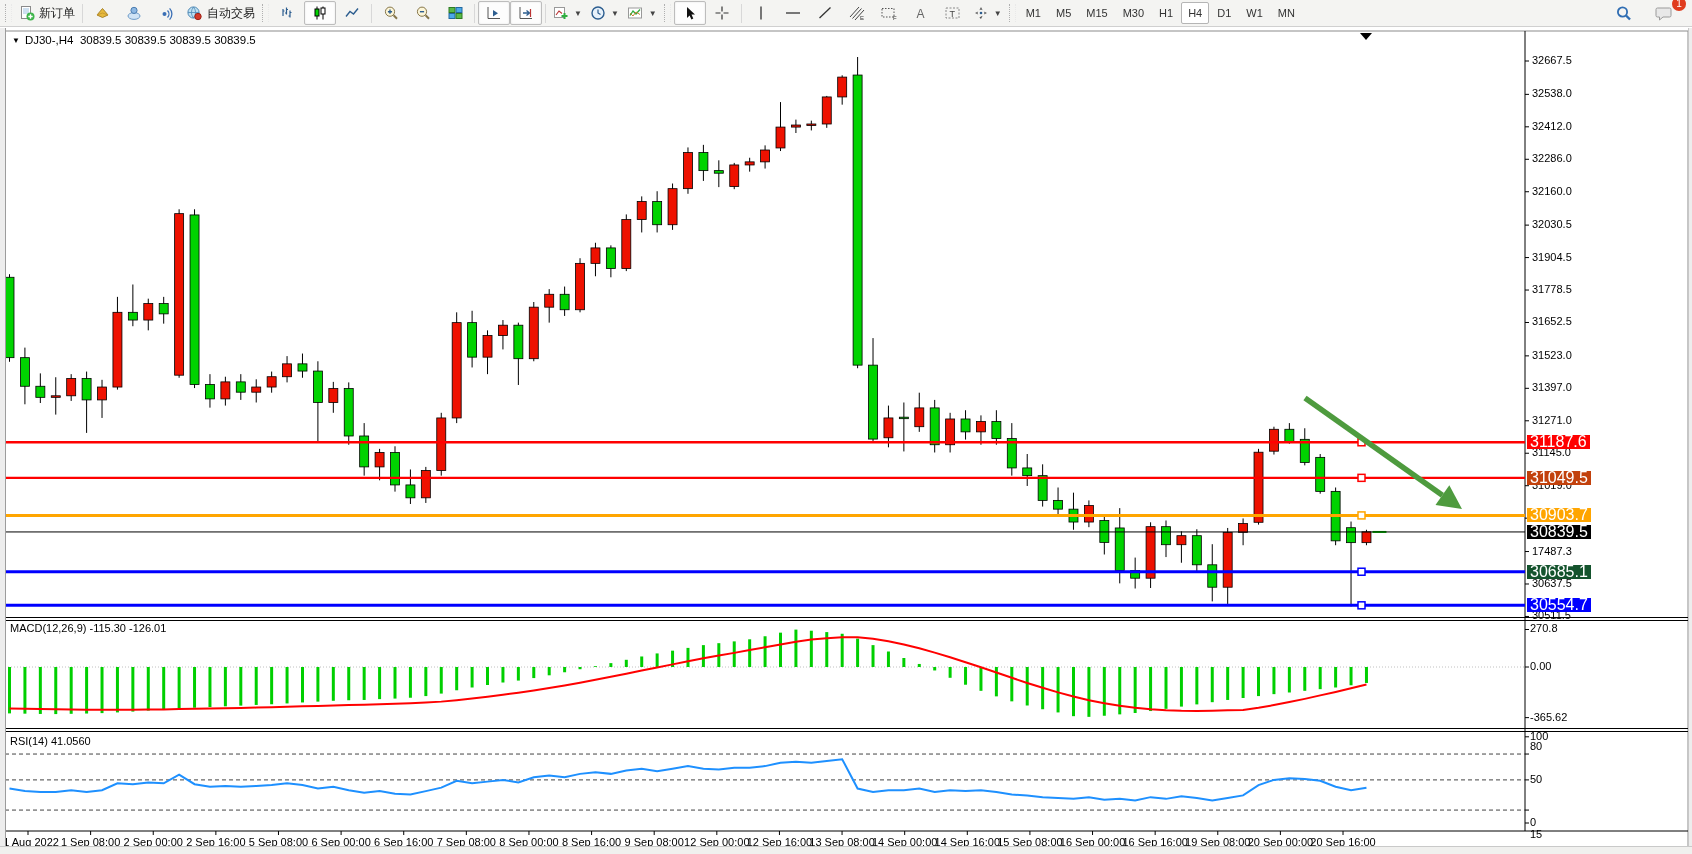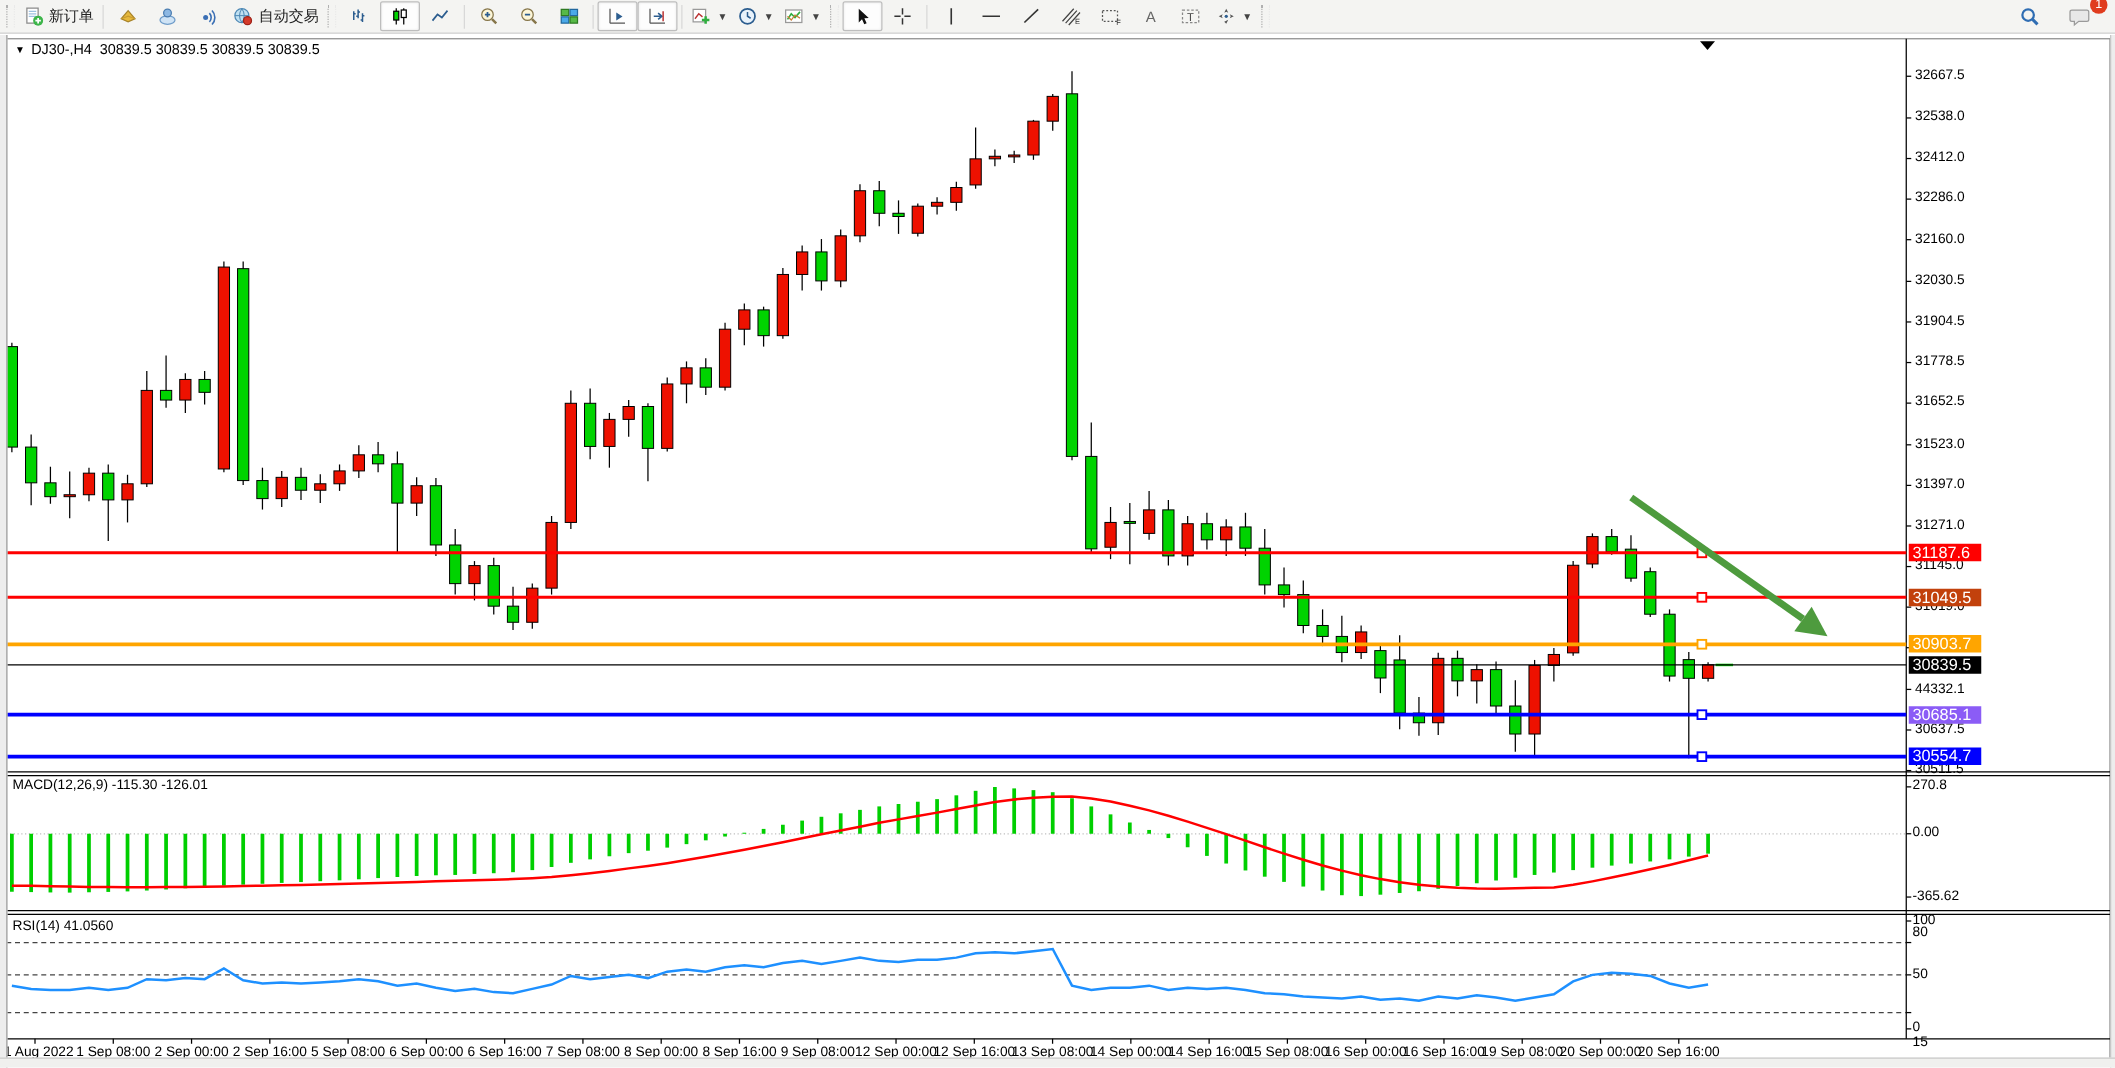--- a/index.html
+++ b/index.html
@@ -267,6 +267,17 @@
       <span class="caret">▼</span>
     </div>
   <div class="tb-grip"></div>
+  <div id="tf-group" style="display:flex;align-items:center;gap:1px;">
+      <div class="tf-btn">M1</div>
+      <div class="tf-btn">M5</div>
+      <div class="tf-btn">M15</div>
+      <div class="tf-btn">M30</div>
+      <div class="tf-btn">H1</div>
+      <div class="tf-btn active">H4</div>
+      <div class="tf-btn">D1</div>
+      <div class="tf-btn">W1</div>
+      <div class="tf-btn">MN</div>
+    </div>
   <div id="tb-right">
     <div class="tb-btn">
         <span>

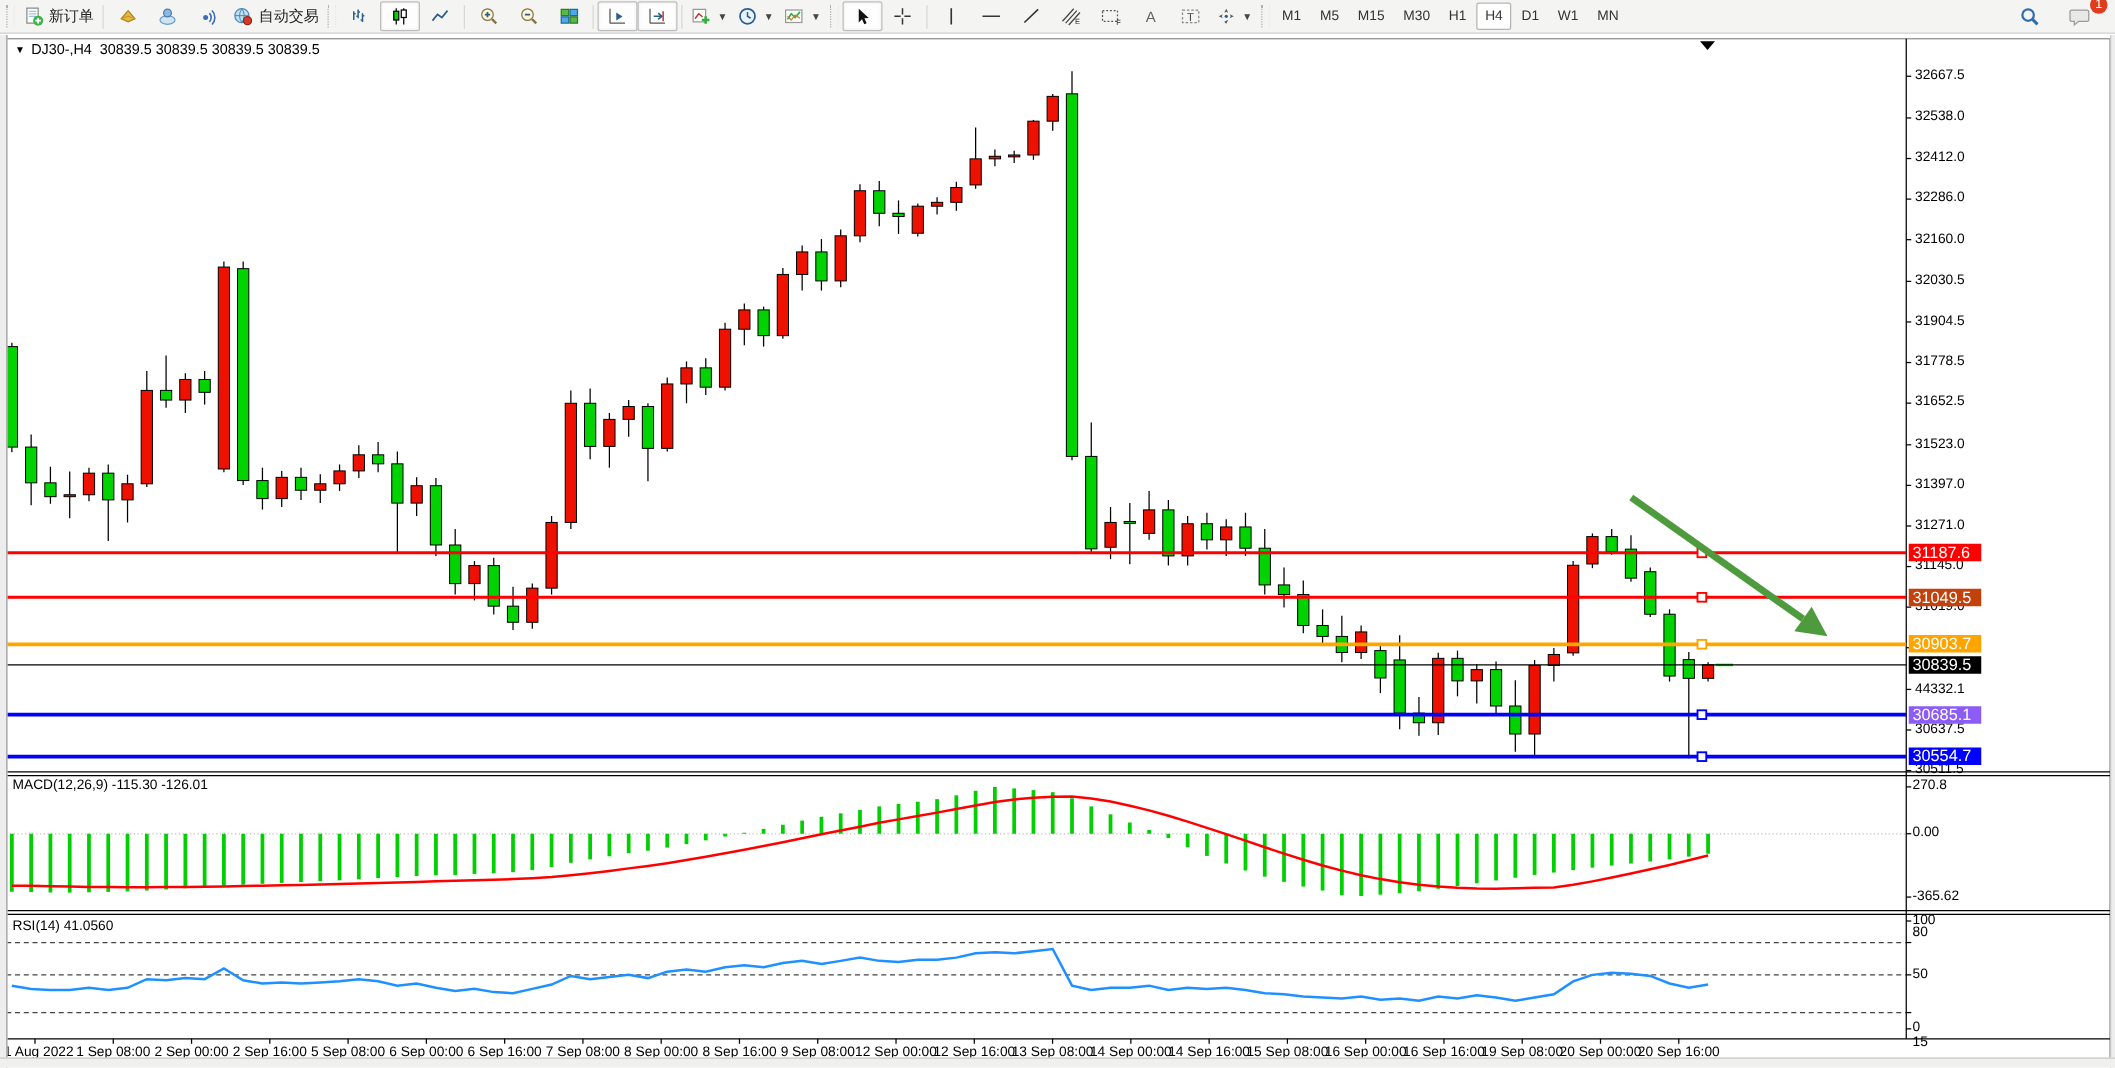--- a/index.html
+++ b/index.html
@@ -28,7 +28,7 @@
   #plot{position:absolute;left:0;top:0;z-index:1;}
   .lbl{position:absolute;font-size:11px;color:#000;white-space:nowrap;z-index:2;}
   .paneLbl{position:absolute;font-size:11px;color:#000;white-space:nowrap;z-index:3;}
-  .chip{position:absolute;left:1527px;z-index:3;font-size:13px;color:#fff;height:14px;line-height:14px;
+  .chip{position:absolute;left:1527px;z-index:3;font-size:16px;color:#fff;height:14px;line-height:14px;
         padding:0 3px;min-width:52px;}
   .timelbl{transform:translateX(-50%);}
   #title{position:absolute;left:12px;top:34px;font-size:11.5px;color:#000;z-index:3;}

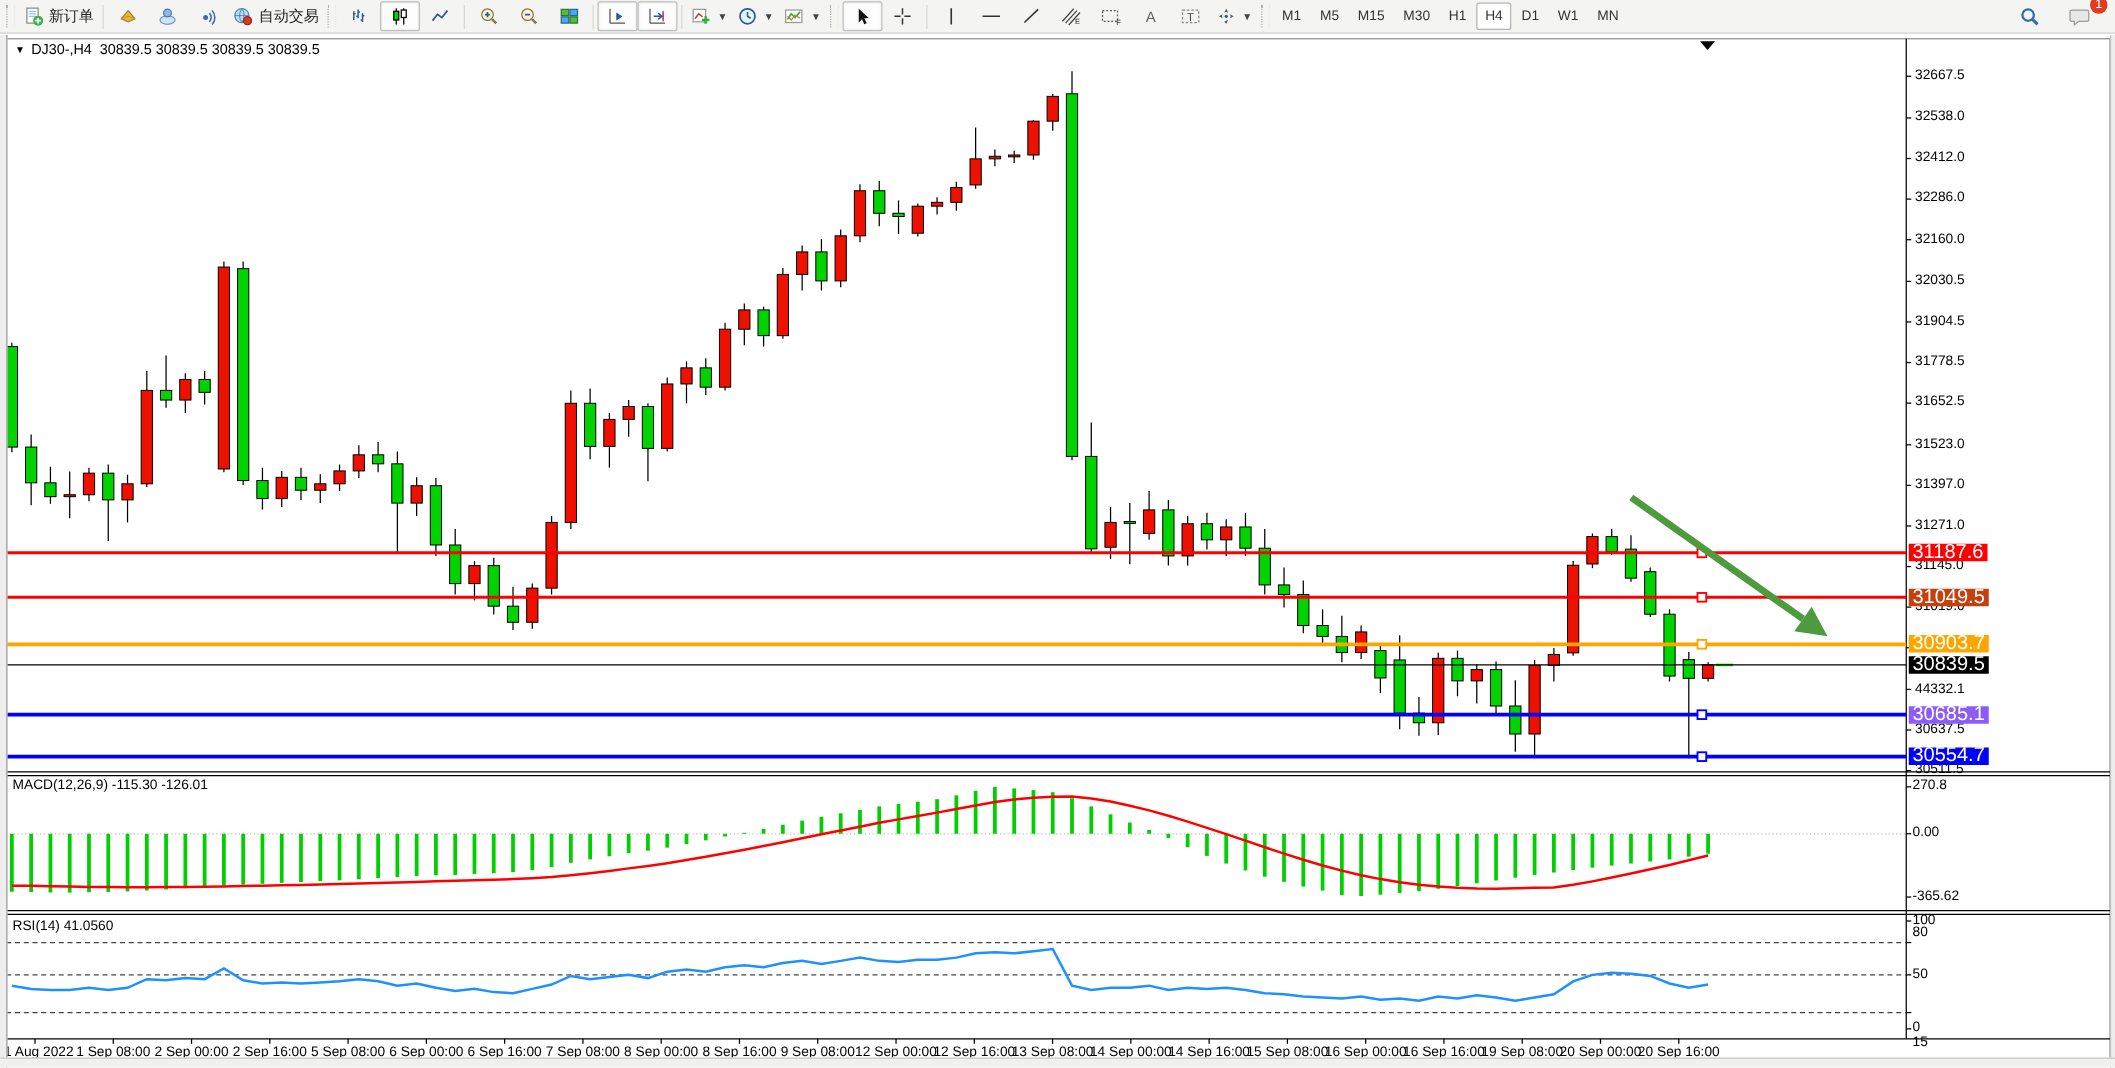--- a/index.html
+++ b/index.html
@@ -694,7 +694,7 @@
     <div class="lbl " style="left: 1532px; top: 446.245px;">31145.0</div>
     <div class="lbl " style="left: 1532px; top: 478.707px;">31019.0</div>
     <div class="lbl " style="left: 1532px; top: 511.169px;">30893.0</div>
-    <div class="lbl " style="left: 1532px; top: 544.532px;">44332.1</div>
+    <div class="lbl " style="left: 1532px; top: 544.532px;">17487.3</div>
     <div class="lbl " style="left: 1532px; top: 576.994px;">30637.5</div>
     <div class="lbl " style="left: 1532px; top: 609.455px;">30511.5</div>
     <div class="lbl " style="left: 1530px; top: 622.494px;">270.8</div>

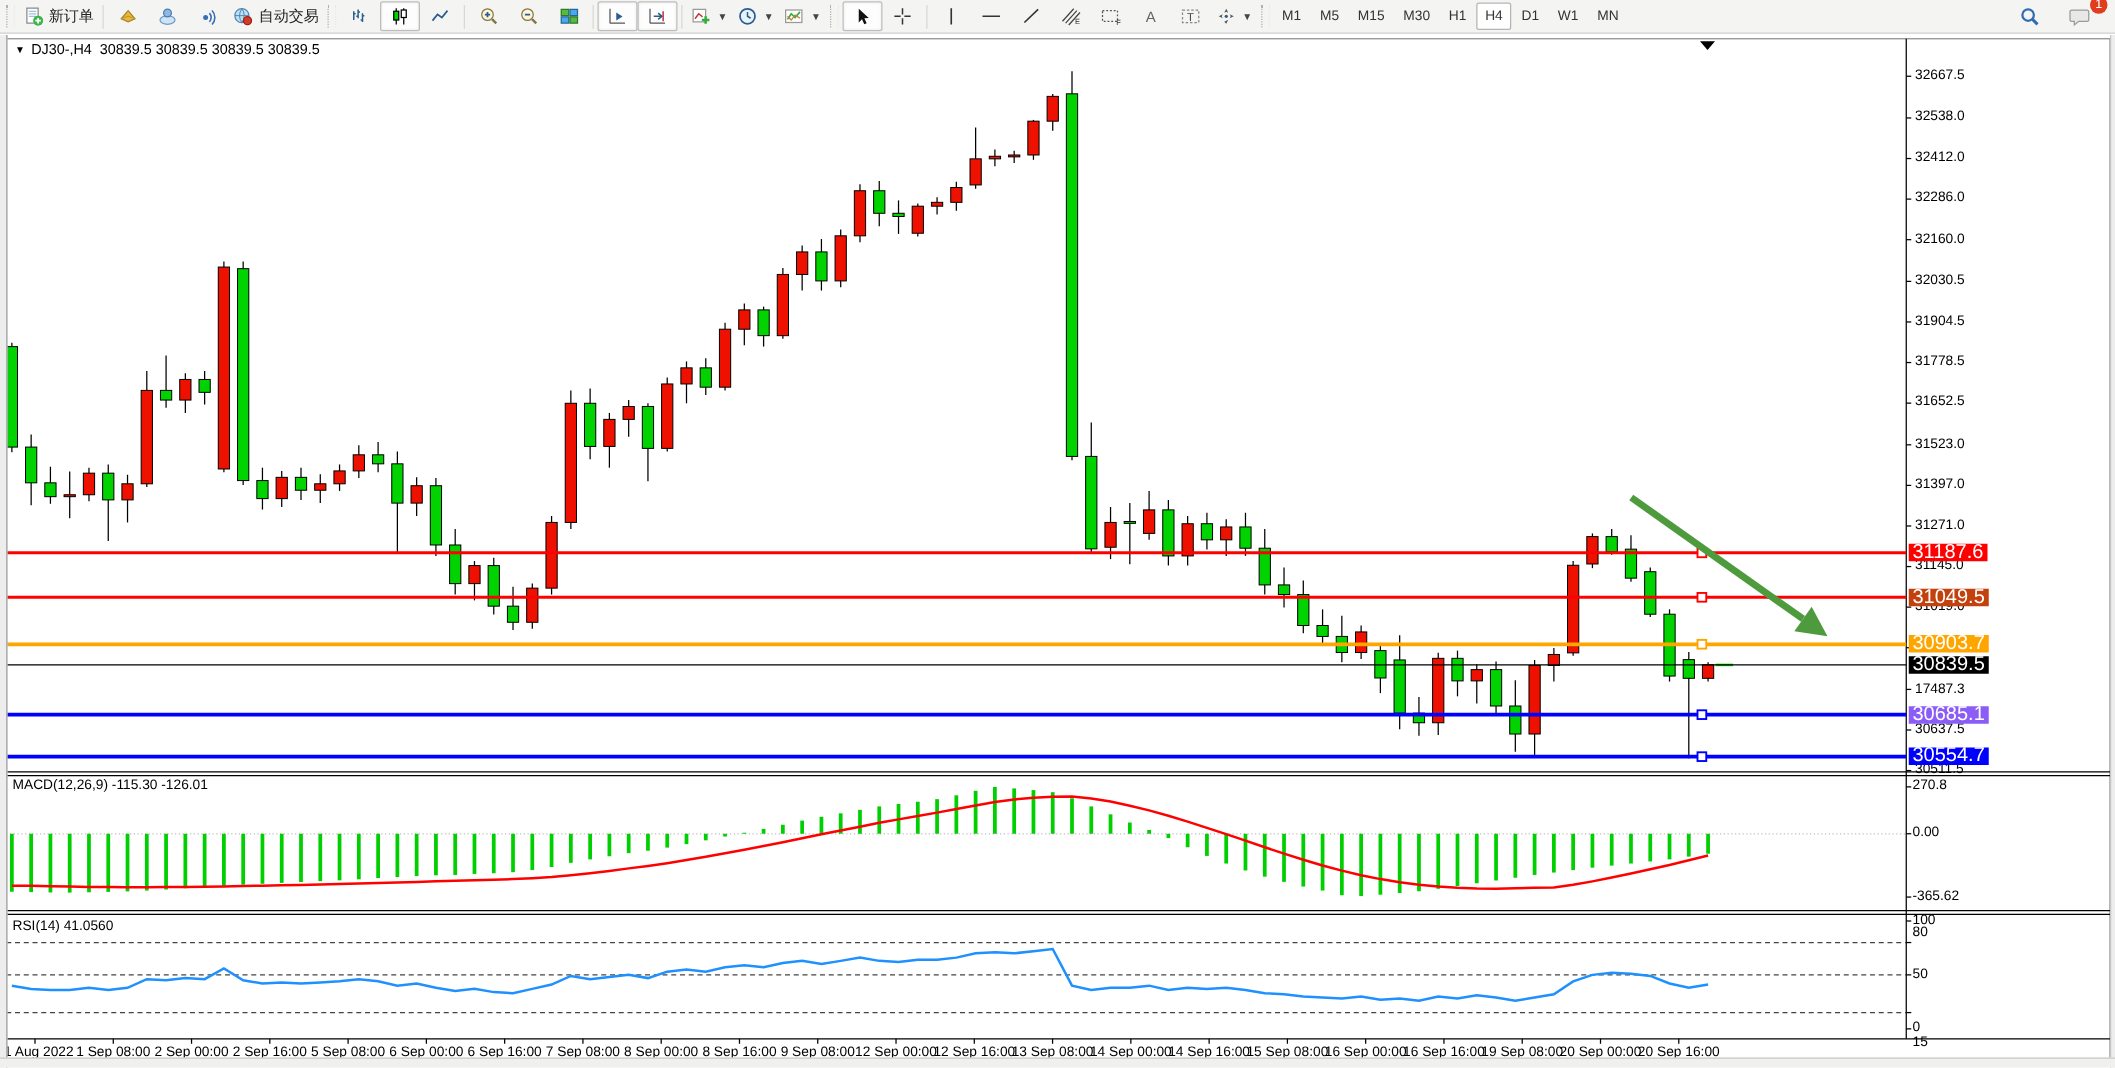--- a/index.html
+++ b/index.html
@@ -731,7 +731,7 @@
     <div class="chip" style="top: 470.849px; background: #c2410c;">31049.5</div>
     <div class="chip" style="top: 508.412px; background: rgb(255, 165, 0);">30903.7</div>
     <div class="chip" style="top: 524.952px; background: rgb(0, 0, 0);">30839.5</div>
-    <div class="chip" style="top: 564.73px; background: #8b5cf6;">30685.1</div>
+    <div class="chip" style="top: 564.73px; background: #14532d;">30685.1</div>
     <div class="chip" style="top: 598.326px; background: rgb(0, 0, 255);">30554.7</div>
   </div>
 

